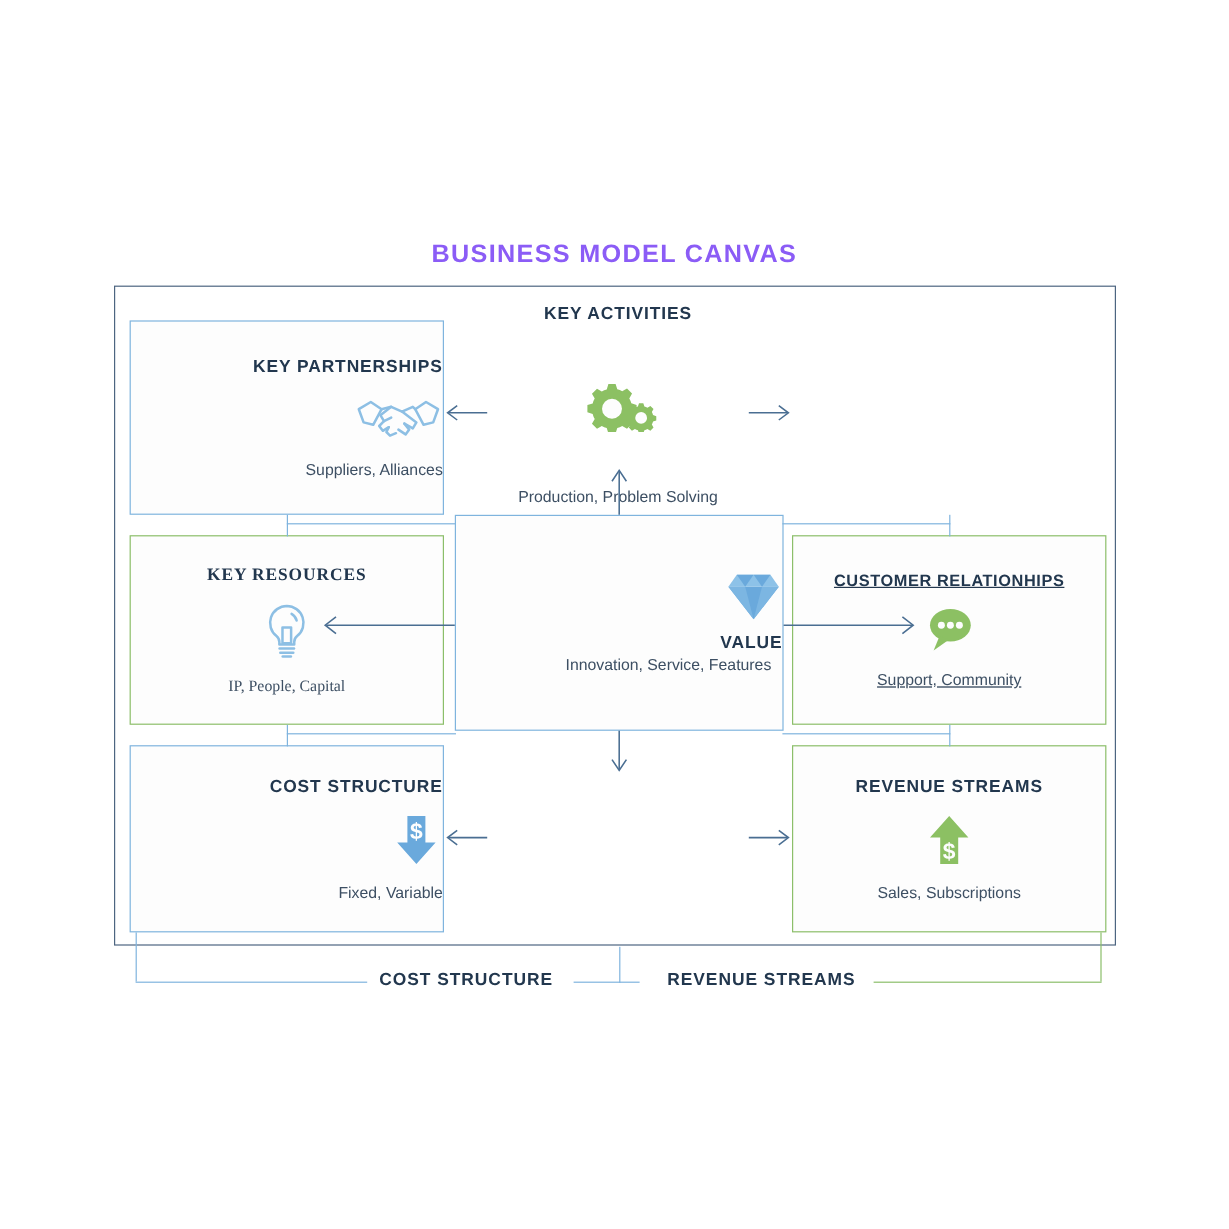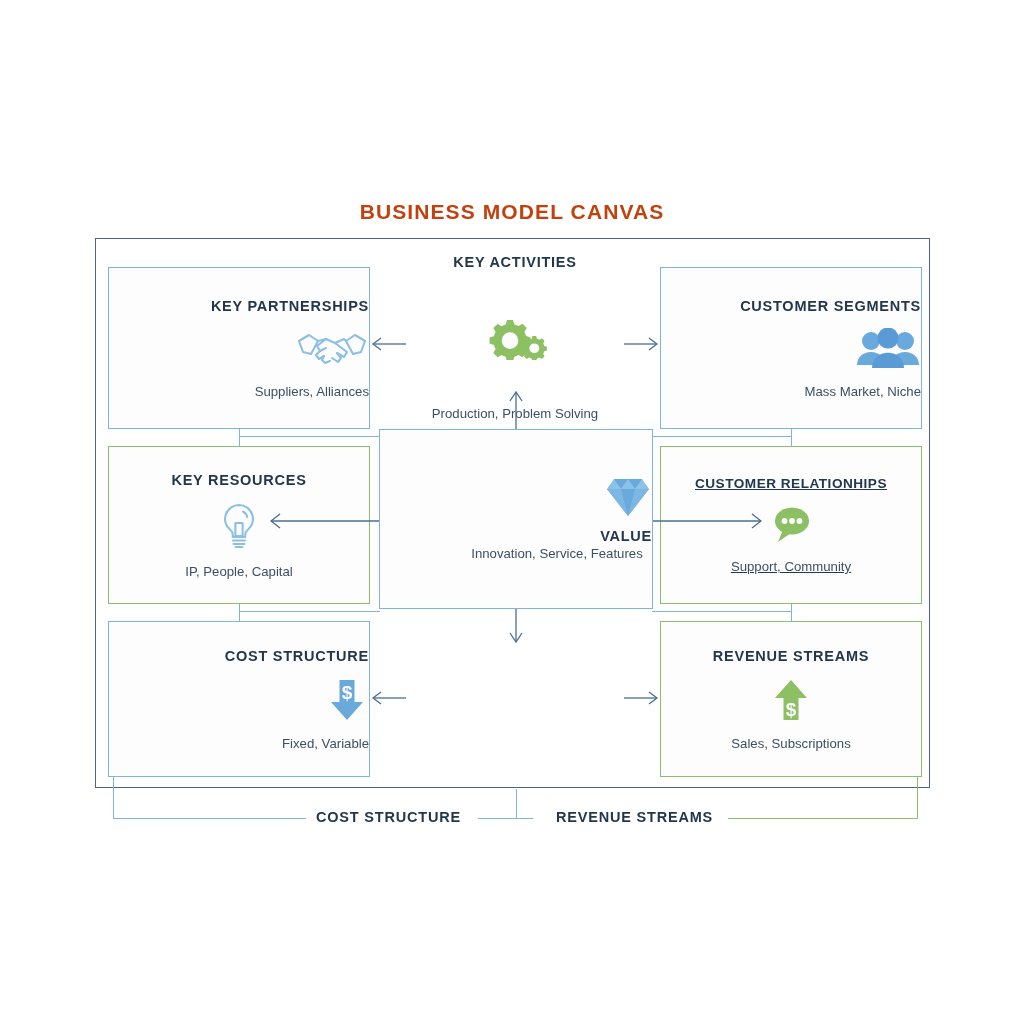--- a/index.html
+++ b/index.html
@@ -31,7 +31,7 @@
     font-size: 21px;
     letter-spacing: 1.1px;
     font-weight: 700;
-    color: #c2410c;
+    color: #8b5cf6;
   }
 
   

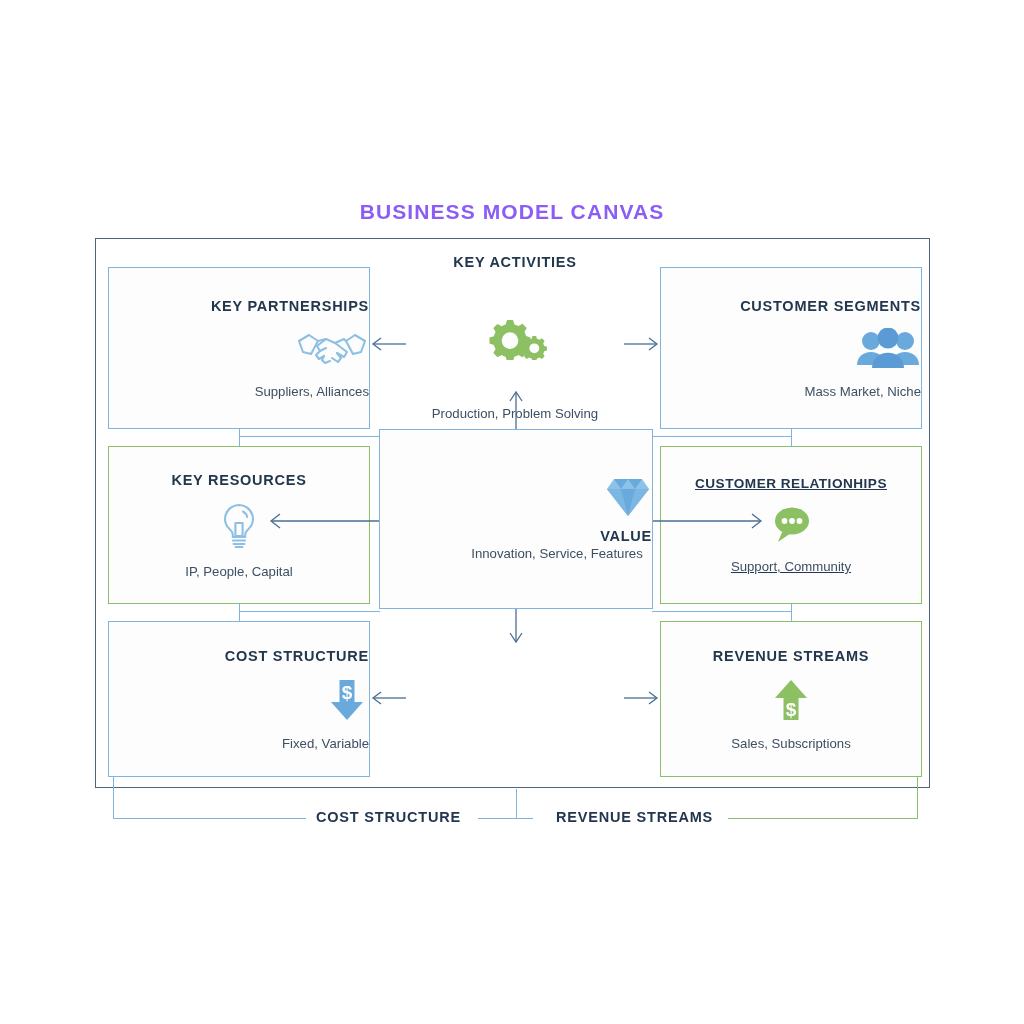--- a/index.html
+++ b/index.html
@@ -167,22 +167,6 @@
     <div class="cell-sub">Production, Problem Solving</div>
   </div>
 
-  <div class="cell bordered-blue" id="cs-cell" style="left:660px; top:267px; width:262px; height:162px;">
-    <div class="cell-title">CUSTOMER SEGMENTS</div>
-    <div class="cell-icon">
-      <svg width="66" height="42" viewBox="0 0 66 42">
-        <g fill="#6aa9dc">
-          <circle cx="16" cy="13" r="9"></circle>
-          <path d="M2 37 c0-8 6.4-13 14-13 s14 5 14 13 z"></path>
-          <circle cx="50" cy="13" r="9"></circle>
-          <path d="M36 37 c0-8 6.4-13 14-13 s14 5 14 13 z"></path>
-          <circle cx="33" cy="10" r="10.5" fill="#5b9bd5"></circle>
-          <path d="M17 40 c0-9.5 7.2-15.3 16-15.3 s16 5.8 16 15.3 z" fill="#5b9bd5"></path>
-        </g>
-      </svg>
-    </div>
-    <div class="cell-sub">Mass Market, Niche</div>
-  </div>
 
   <div class="cell bordered-green" id="kr-cell" style="left:108px; top:446px; width:262px; height:158px;">
     <div class="cell-title">KEY RESOURCES</div>

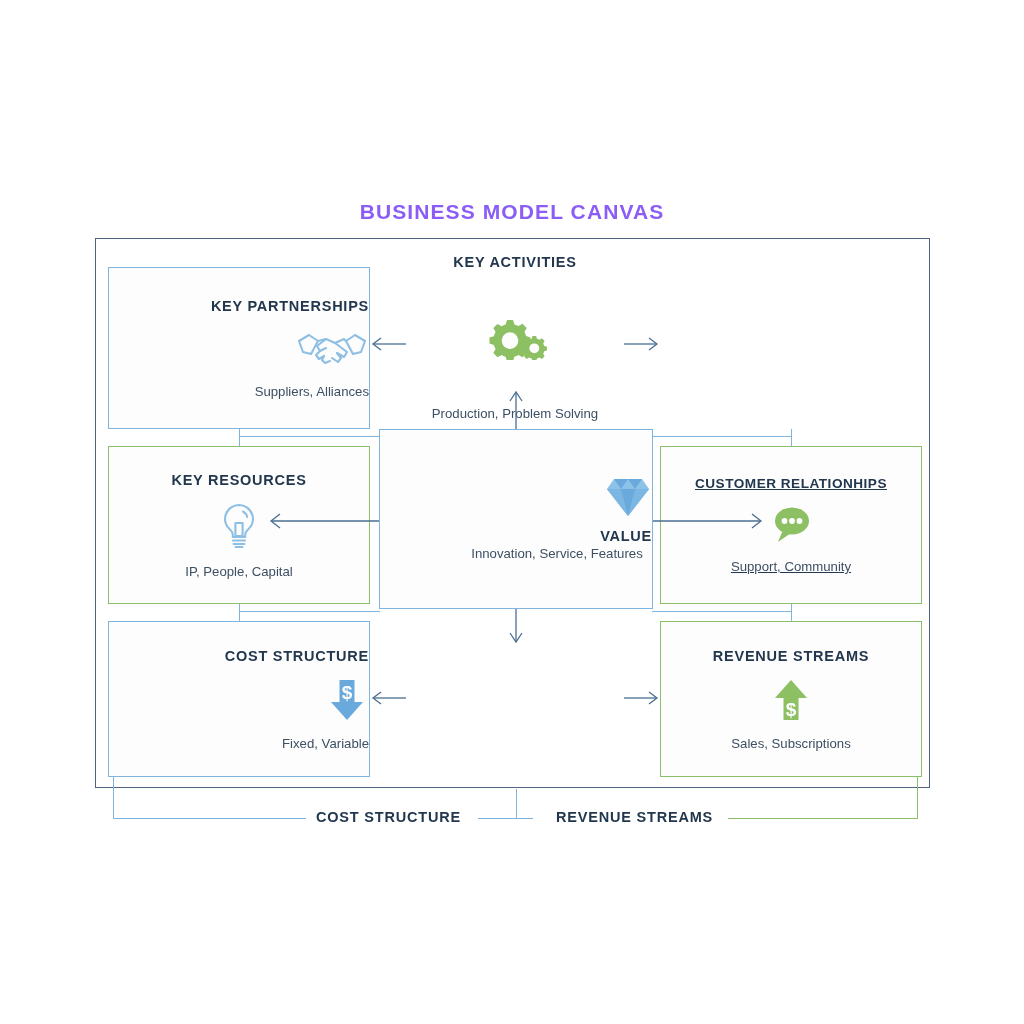--- a/index.html
+++ b/index.html
@@ -168,7 +168,7 @@
   </div>
 
 
-  <div class="cell bordered-green" id="kr-cell" style="left:108px; top:446px; width:262px; height:158px;">
+  <div class="cell bordered-green" id="kr-cell" style="left:108px; top:446px; width:262px; height:158px;font-family:Liberation Serif, serif;">
     <div class="cell-title">KEY RESOURCES</div>
     <div class="cell-icon">
       <svg width="44" height="48" viewBox="0 0 44 48">

